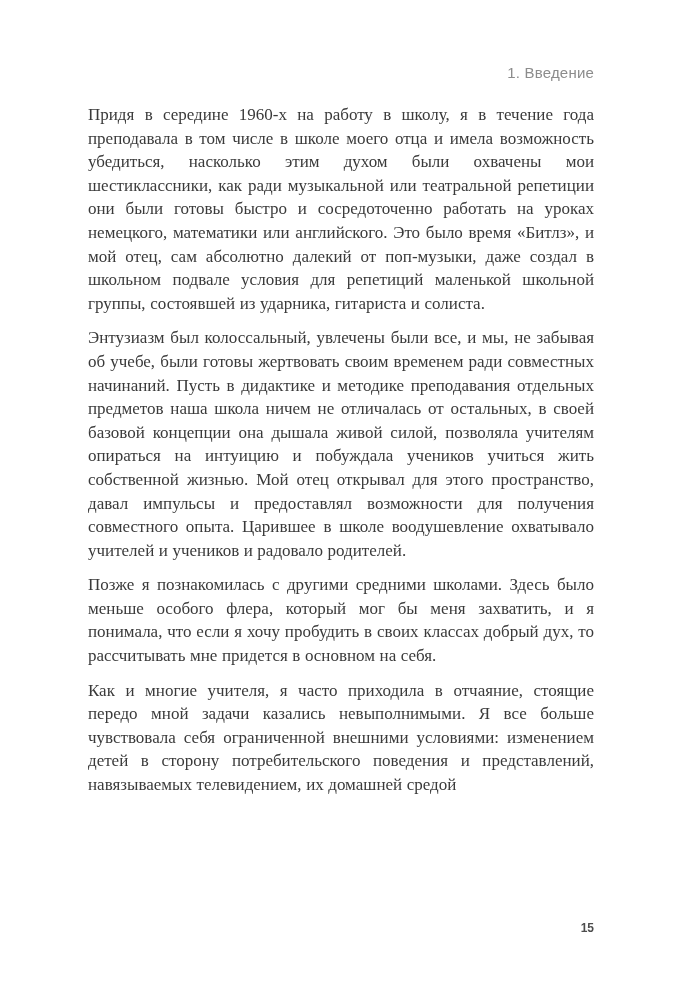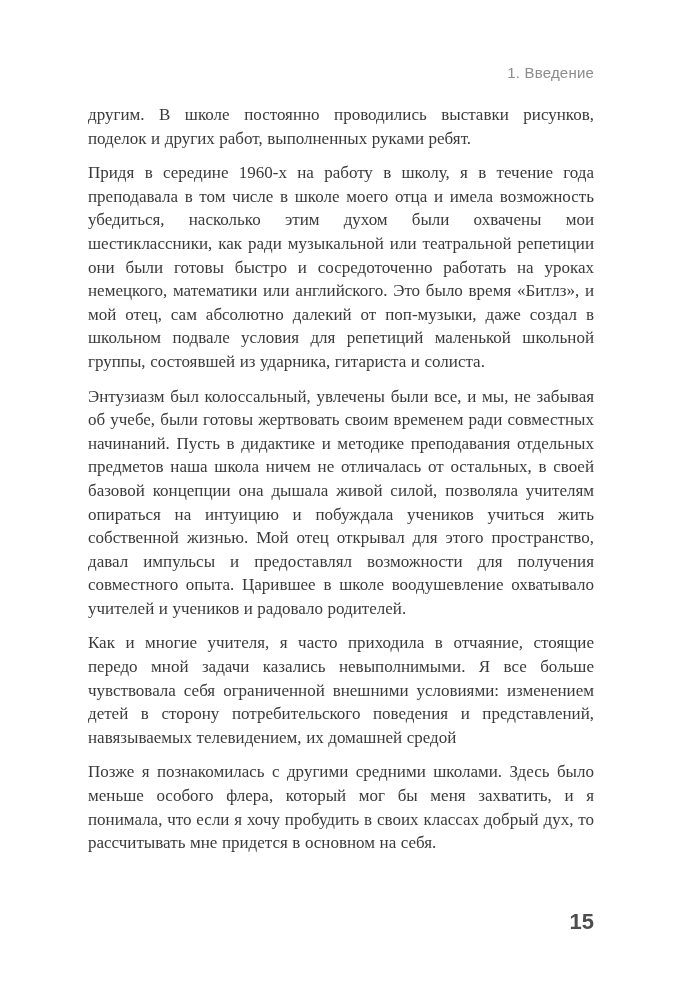--- a/index.html
+++ b/index.html
@@ -60,7 +60,6 @@
   <div class="running-header">1. Введение</div>
 
   <div class="content">
-      <p class="para">другим. В школе постоянно проводились выставки рисунков, поделок и других работ, выполненных руками ребят.</p>
       <p class="para">Придя в середине 1960-х на работу в школу, я в течение года преподавала в том числе в школе моего отца и имела возможность убедиться, насколько этим духом были охвачены мои шестиклассники, как ради музыкальной или театральной репетиции они были готовы быстро и сосредоточенно работать на уроках немецкого, математики или английского. Это было время «Битлз», и мой отец, сам абсолютно далекий от поп-музыки, даже создал в школьном подвале условия для репетиций маленькой школьной группы, состоявшей из ударника, гитариста и солиста.</p>
       <p class="para">Энтузиазм был колоссальный, увлечены были все, и мы, не забывая об учебе, были готовы жертвовать своим временем ради совместных начинаний. Пусть в дидактике и методике преподавания отдельных предметов наша школа ничем не отличалась от остальных, в своей базовой концепции она дышала живой силой, позволяла учителям опираться на интуицию и побуждала учеников учиться жить собственной жизнью. Мой отец открывал для этого пространство, давал импульсы и предоставлял возможности для получения совместного опыта. Царившее в школе воодушевление охватывало учителей и учеников и радовало родителей.</p>
       <p class="para">Как и многие учителя, я часто приходила в отчаяние, стоящие передо мной задачи казались невыполнимыми. Я все больше чувствовала себя ограниченной внешними условиями: изменением детей в сторону потребительского поведения и представлений, навязываемых телевидением, их домашней средой</p>

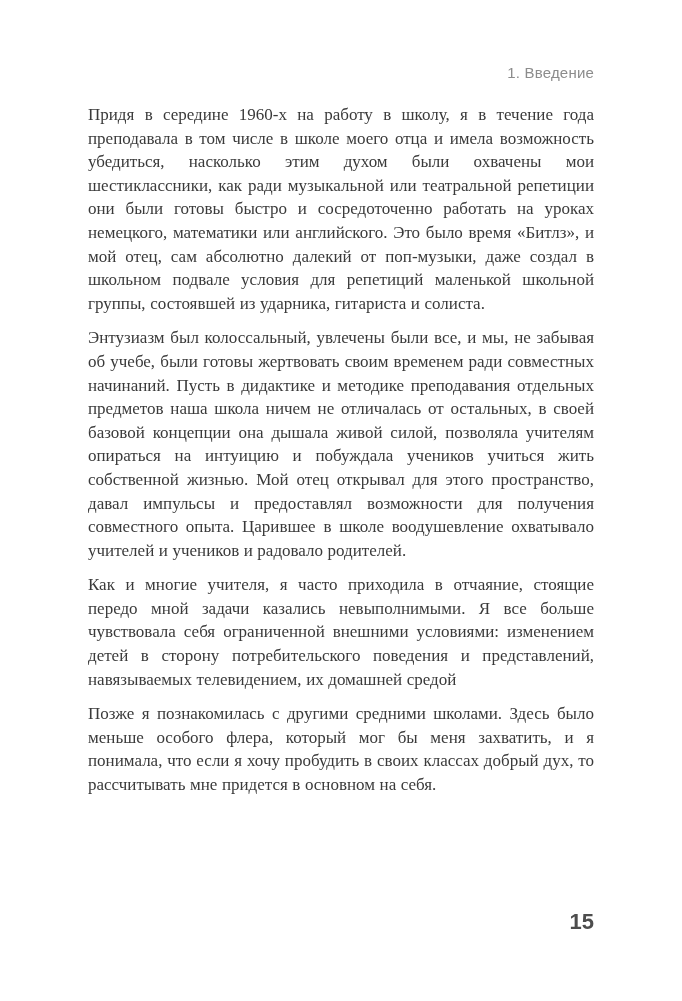--- a/index.html
+++ b/index.html
@@ -62,8 +62,8 @@
   <div class="content">
       <p class="para">Придя в середине 1960-х на работу в школу, я в течение года преподавала в том числе в школе моего отца и имела возможность убедиться, насколько этим духом были охвачены мои шестиклассники, как ради музыкальной или театральной репетиции они были готовы быстро и сосредоточенно работать на уроках немецкого, математики или английского. Это было время «Битлз», и мой отец, сам абсолютно далекий от поп-музыки, даже создал в школьном подвале условия для репетиций маленькой школьной группы, состоявшей из ударника, гитариста и солиста.</p>
       <p class="para">Энтузиазм был колоссальный, увлечены были все, и мы, не забывая об учебе, были готовы жертвовать своим временем ради совместных начинаний. Пусть в дидактике и методике преподавания отдельных предметов наша школа ничем не отличалась от остальных, в своей базовой концепции она дышала живой силой, позволяла учителям опираться на интуицию и побуждала учеников учиться жить собственной жизнью. Мой отец открывал для этого пространство, давал импульсы и предоставлял возможности для получения совместного опыта. Царившее в школе воодушевление охватывало учителей и учеников и радовало родителей.</p>
+      <p class="para">Позже я познакомилась с другими средними школами. Здесь было меньше особого флера, который мог бы меня захватить, и я понимала, что если я хочу пробудить в своих классах добрый дух, то рассчитывать мне придется в основном на себя.</p>
       <p class="para">Как и многие учителя, я часто приходила в отчаяние, стоящие передо мной задачи казались невыполнимыми. Я все больше чувствовала себя ограниченной внешними условиями: изменением детей в сторону потребительского поведения и представлений, навязываемых телевидением, их домашней средой</p>
-      <p class="para">Позже я познакомилась с другими средними школами. Здесь было меньше особого флера, который мог бы меня захватить, и я понимала, что если я хочу пробудить в своих классах добрый дух, то рассчитывать мне придется в основном на себя.</p>
     </div>
 
   <div class="page-number">15</div>

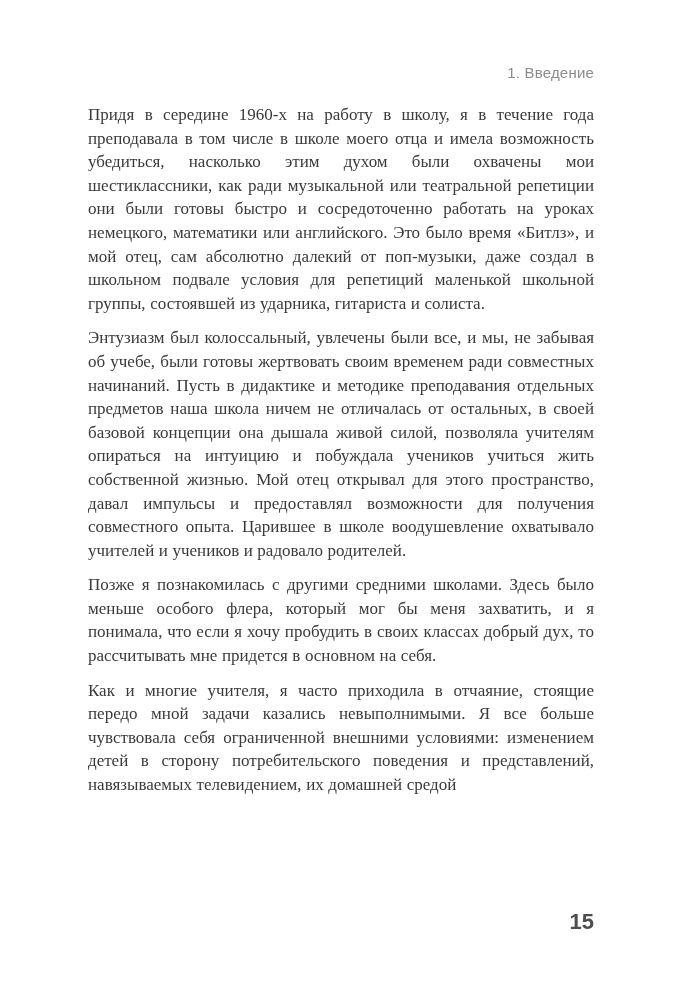--- a/index.html
+++ b/index.html
@@ -48,7 +48,7 @@
     bottom: 66px;
     right: 88px;
     font-family: "Liberation Sans", sans-serif;
-    font-size: 22px;
+    font-size: 12px;
     font-weight: 600;
     color: #4d4d4d;
   }

